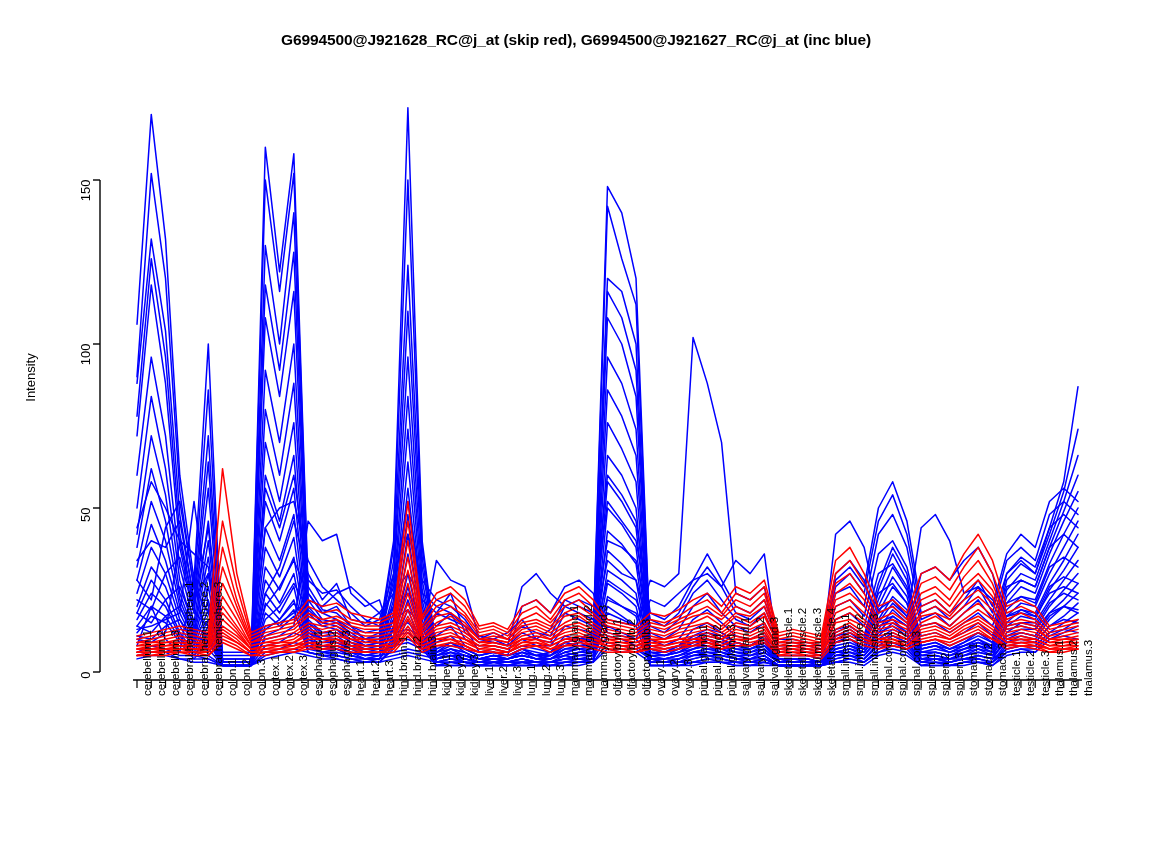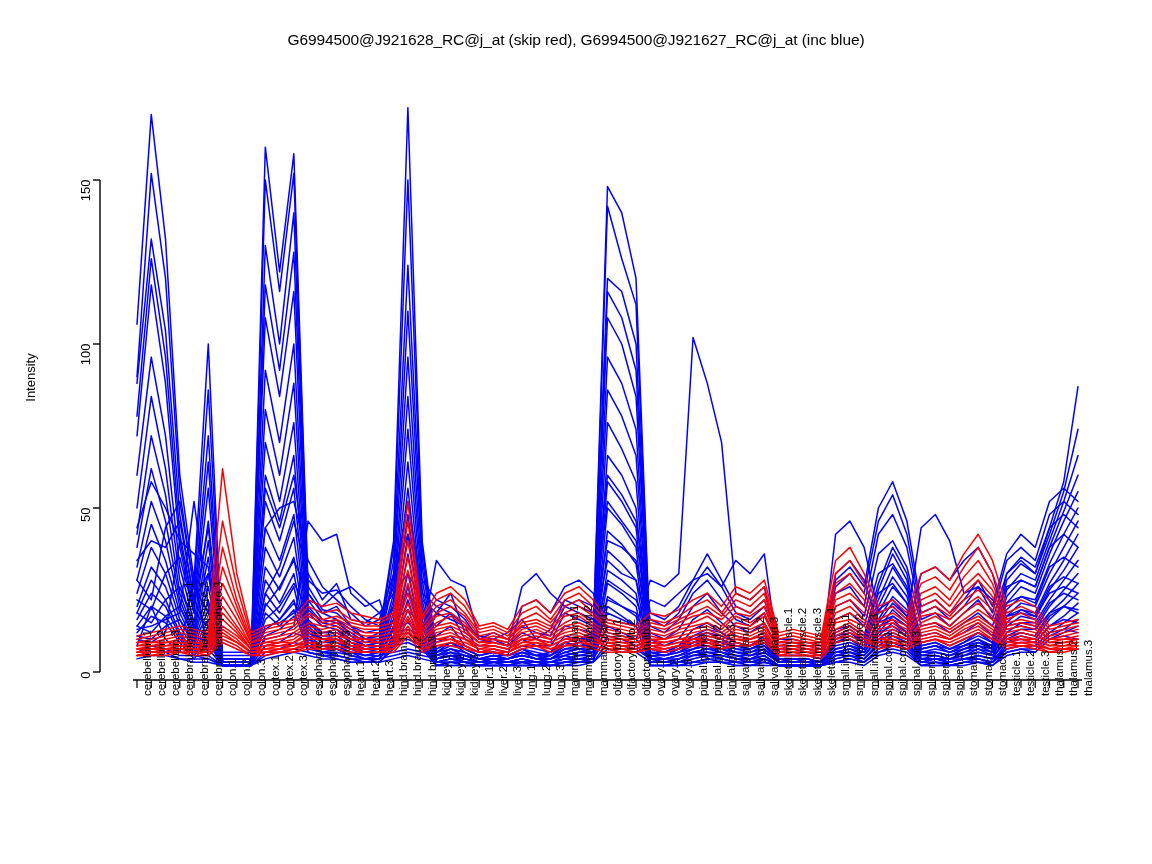--- a/index.html
+++ b/index.html
@@ -14,7 +14,7 @@
   #chart-title{
     position:absolute;left:0;top:31px;width:1152px;
     text-align:center;
-    font-size:15.5px;font-weight:normal;color:#000;
+    font-size:15.5px;font-weight:bold;color:#000;
     letter-spacing:-0.1px;
     white-space:nowrap;
   }

